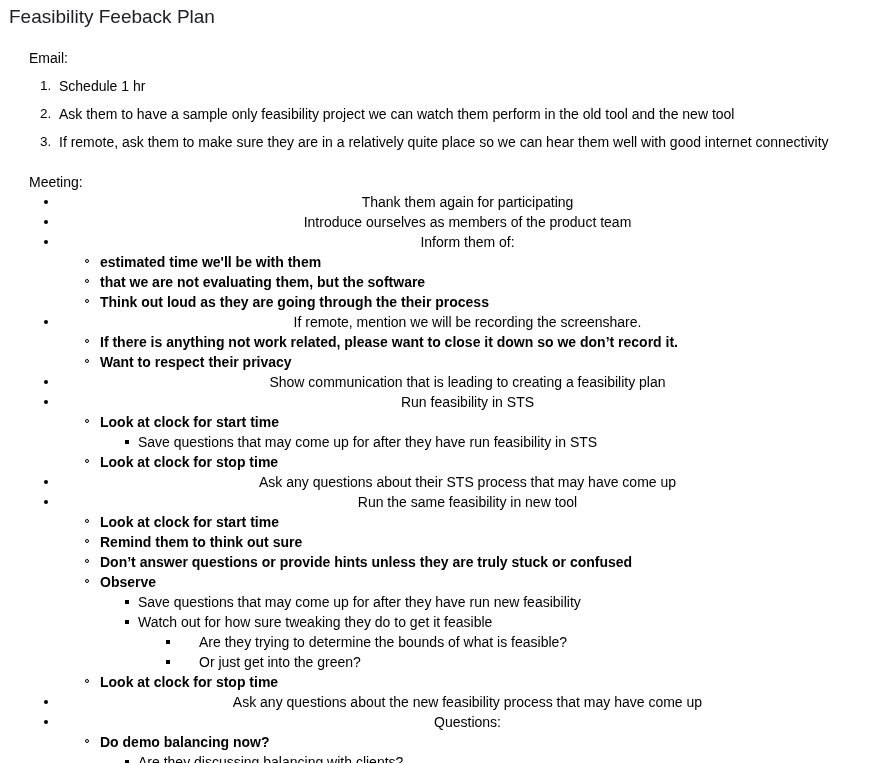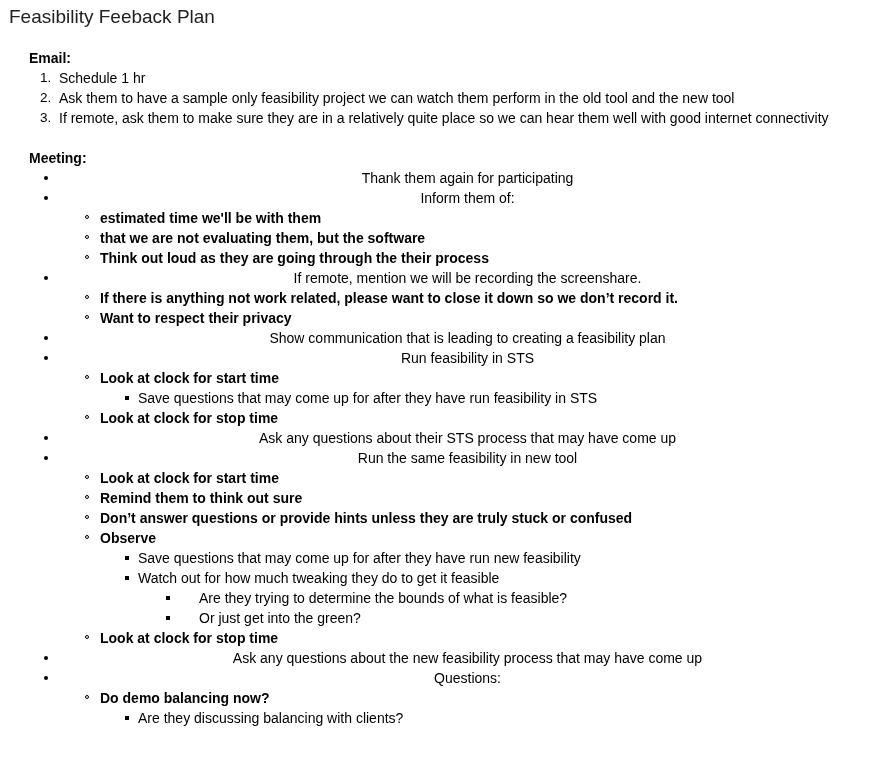--- a/index.html
+++ b/index.html
@@ -51,7 +51,7 @@
   .section-heading {
     font-size: 14px;
     line-height: 20px;
-    font-weight: bold;
+    font-weight: normal;
     padding-left: 29px;
     margin: 0;
     white-space: nowrap;

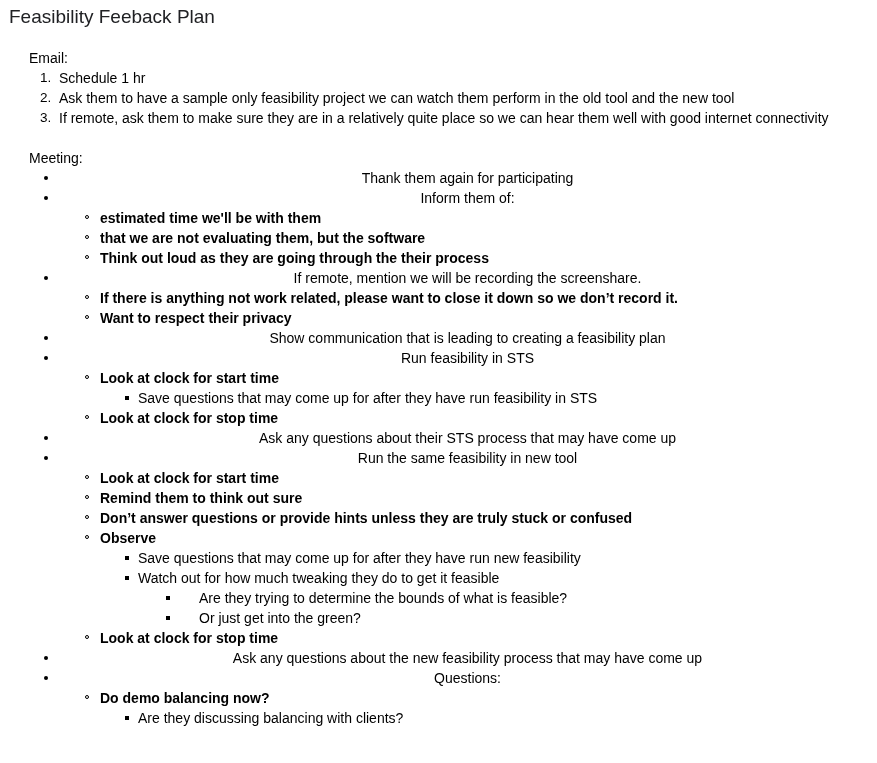--- a/index.html
+++ b/index.html
@@ -86,7 +86,7 @@
 
   
   .lvl-num .marker { left: 40px; font-size: 13.5px; }
-  .lvl-num .text   { padding-left: 59px; }
+  .lvl-num .text   { padding-left: 59px; margin-top: 8px; }
 
   
   .lvl-1 .marker {

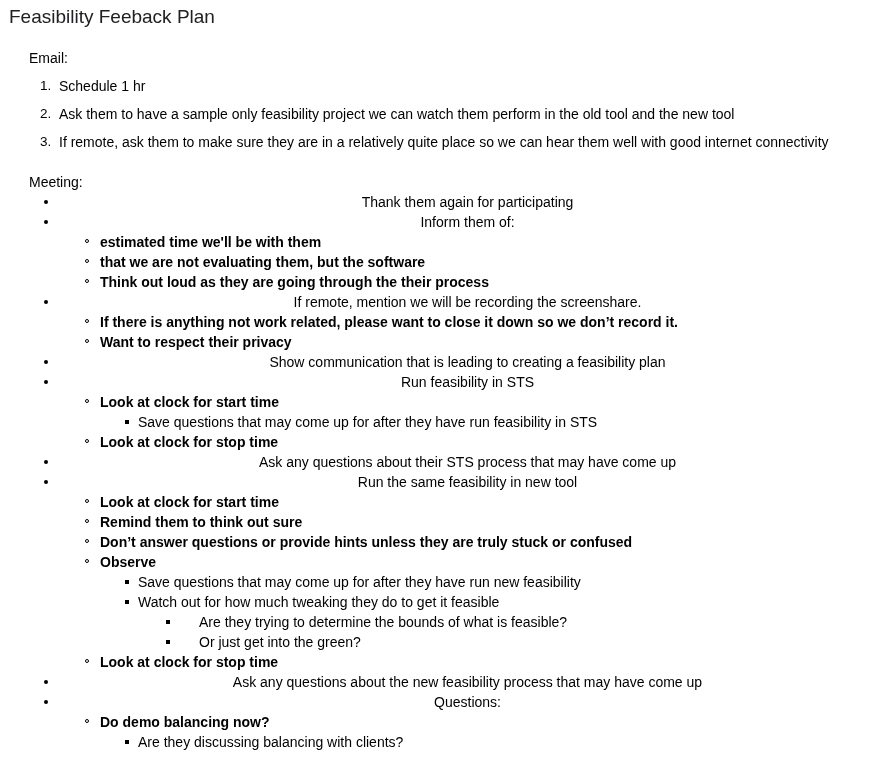--- a/index.html
+++ b/index.html
@@ -184,6 +184,10 @@
         </div>
         <div class="row lvl-1">
           <span class="marker"></span>
+          <span class="text">Introduce ourselves as members of the product team</span>
+        </div>
+        <div class="row lvl-1">
+          <span class="marker"></span>
           <span class="text">Inform them of:</span>
         </div>
         <div class="row lvl-2">

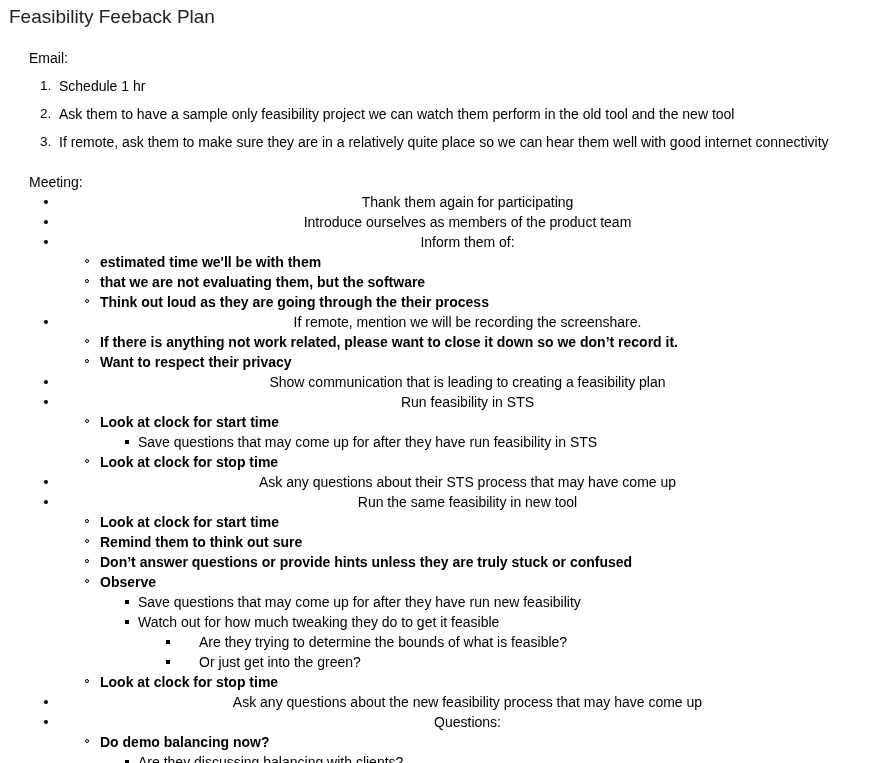--- a/index.html
+++ b/index.html
@@ -264,7 +264,7 @@
         </div>
         <div class="row lvl-3">
           <span class="marker"></span>
-          <span class="text">Watch out for how much tweaking they do to get it feasible</span>
+          <span class="text">Watch out for how sure tweaking they do to get it feasible</span>
         </div>
         <div class="row lvl-4">
           <span class="marker"></span>

